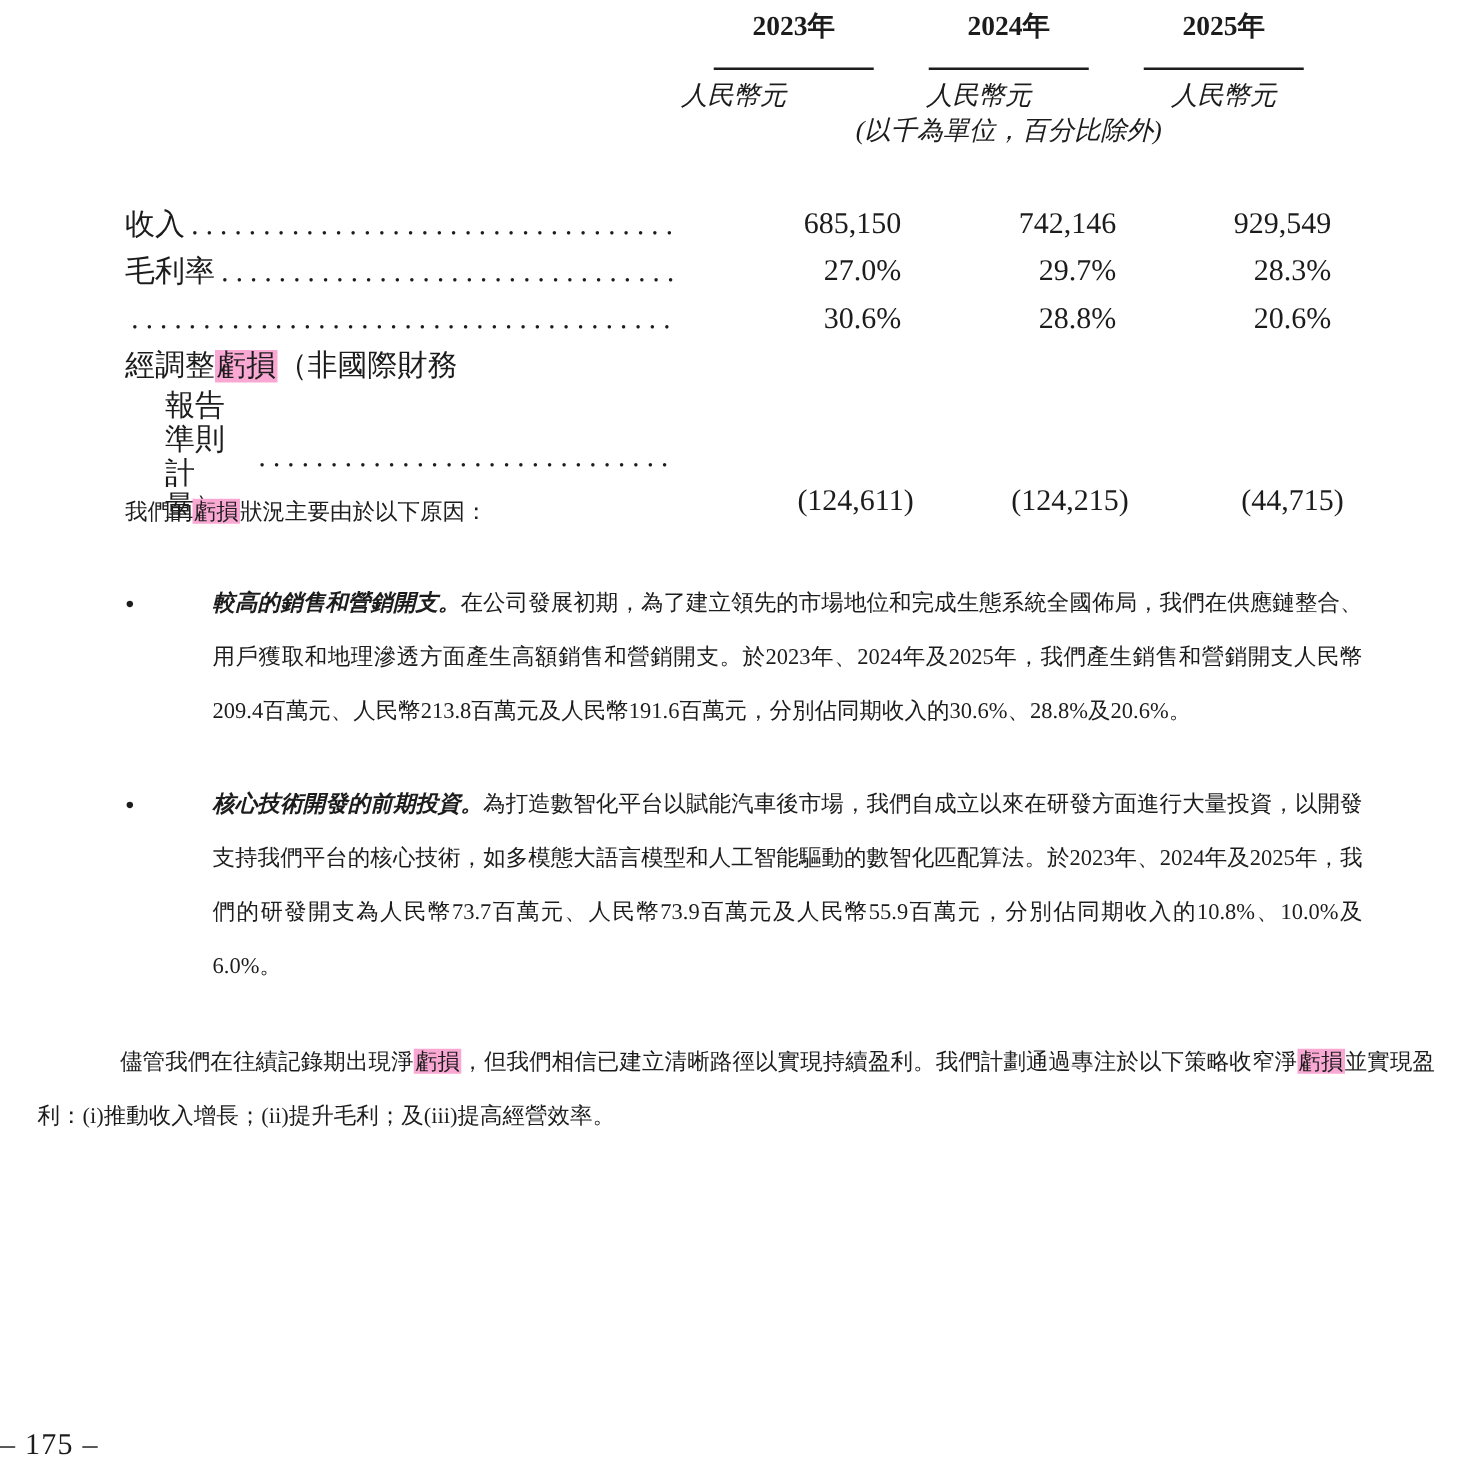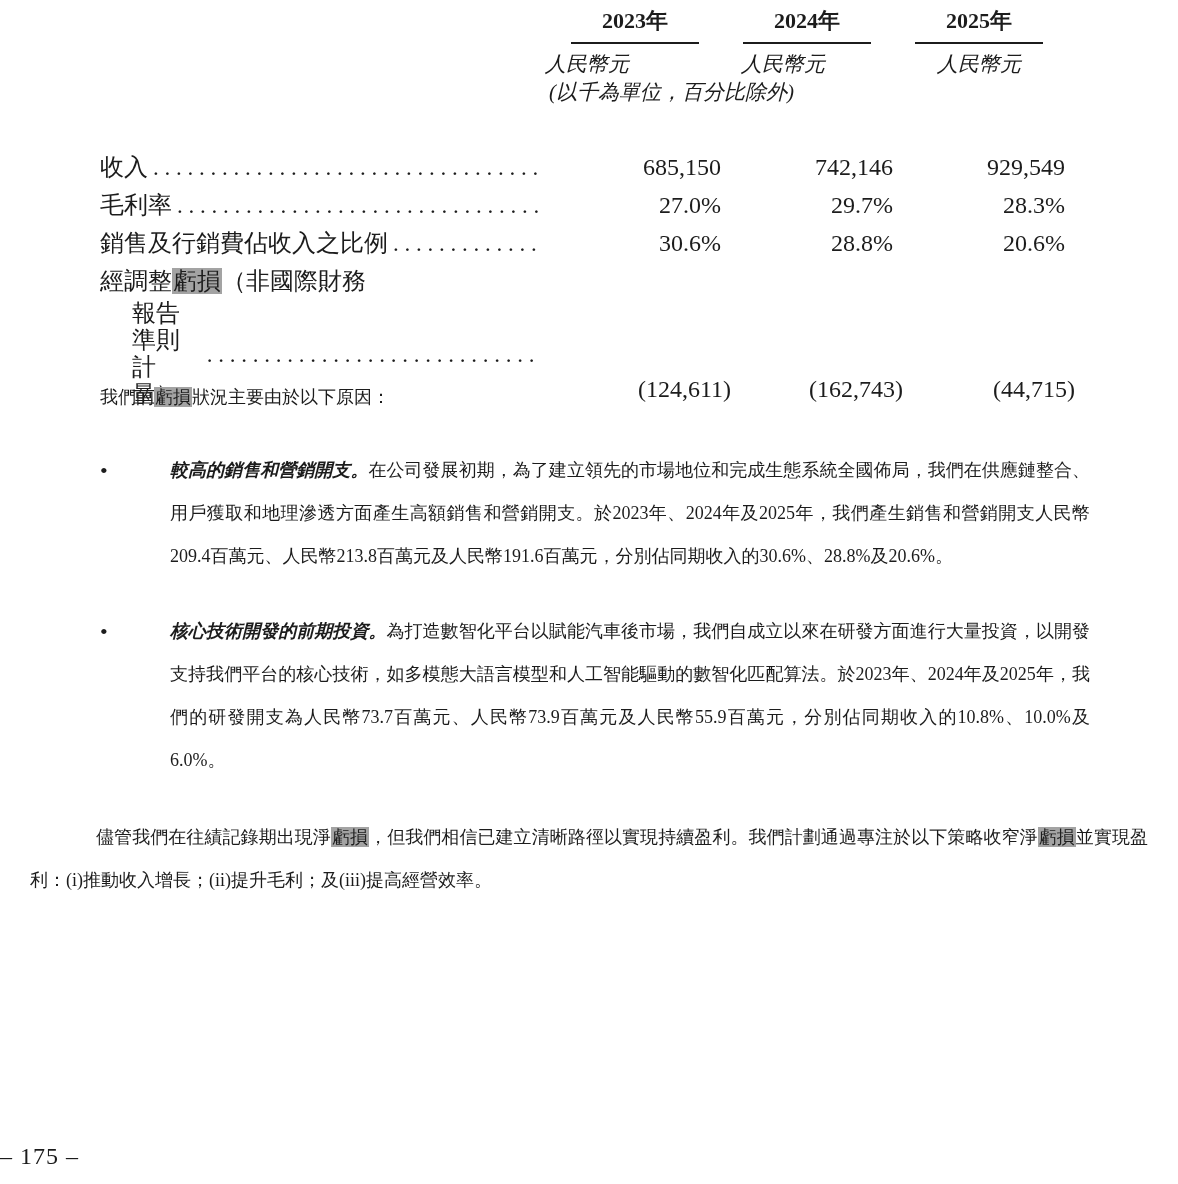--- a/index.html
+++ b/index.html
@@ -17,7 +17,7 @@
   .ycell { text-align: center; }
   .year {
     display: inline-block; font-weight: bold; font-size: 22px; line-height: 26px;
-    border-bottom: 2px solid #1c1c1c; padding: 0 13px 8px 13px; min-width: 128px;
+    border-bottom: 2px solid #1c1c1c; padding: 0 13px 20px 13px; min-width: 128px;
   }
   .curr-row { margin-top: 6px; gap: 24px; }
   .curr { text-align: center; font-style: italic; font-size: 21px; line-height: 28px; }

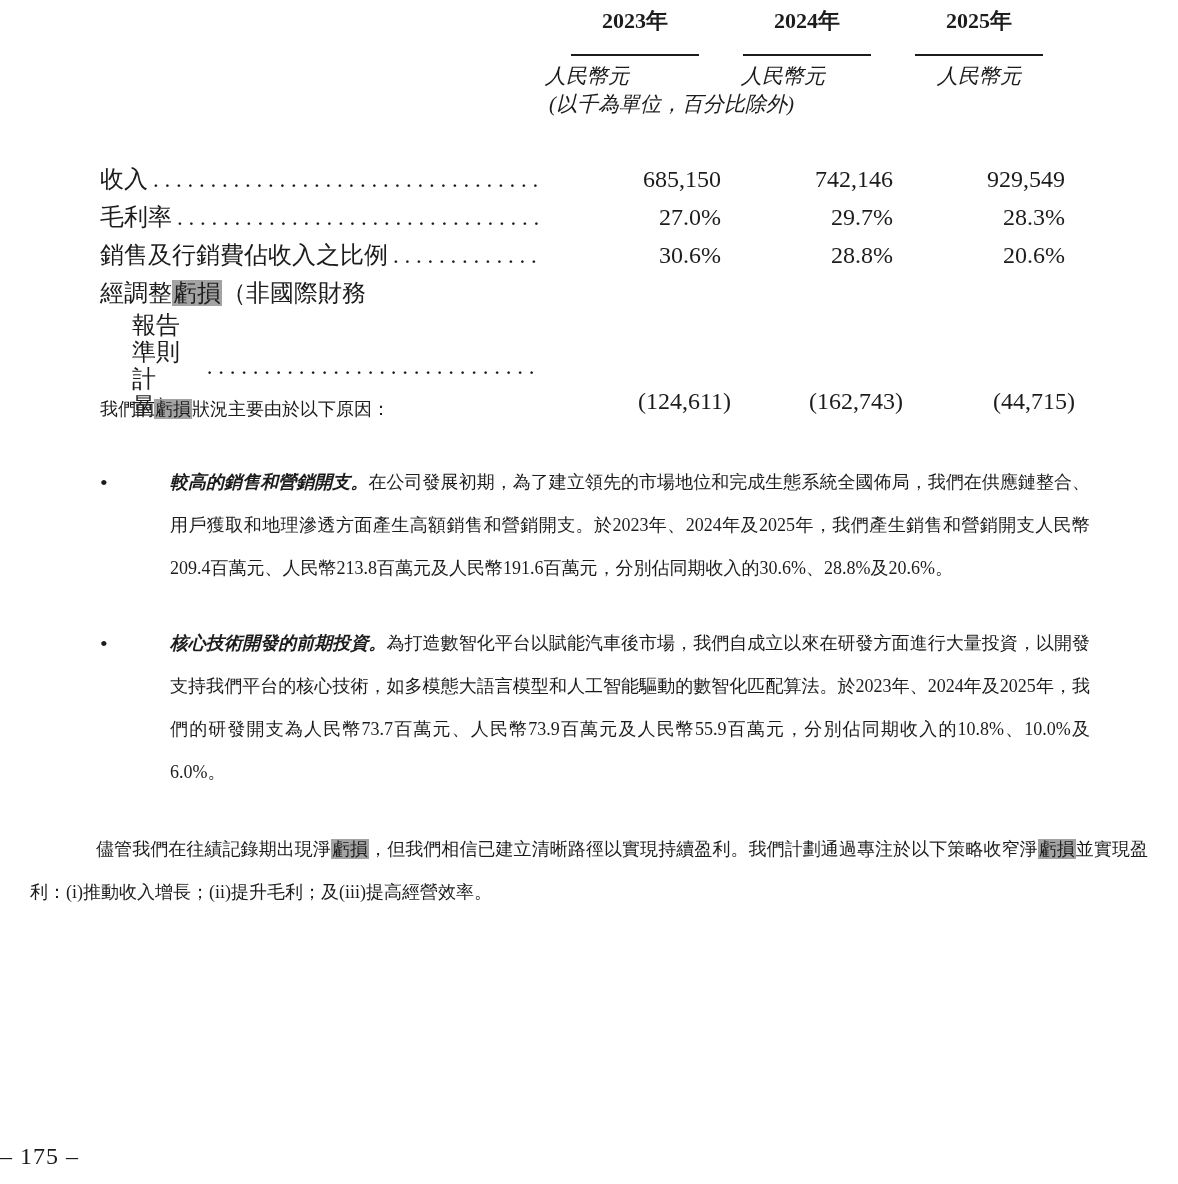--- a/index.html
+++ b/index.html
@@ -22,7 +22,7 @@
   .curr-row { margin-top: 6px; gap: 24px; }
   .curr { text-align: center; font-style: italic; font-size: 21px; line-height: 28px; }
   .note-row { display: grid; grid-template-columns: 1fr 516px; margin-bottom: 42px; }
-  .unit-note { text-align: left; font-style: italic; font-size: 21px; line-height: 28px; }
+  .unit-note { text-align: center; font-style: italic; font-size: 21px; line-height: 28px; }
 
   .trow { height: 38px; align-items: center; font-size: 24px; }
   .tlabel { display: flex; align-items: baseline; min-width: 0; }

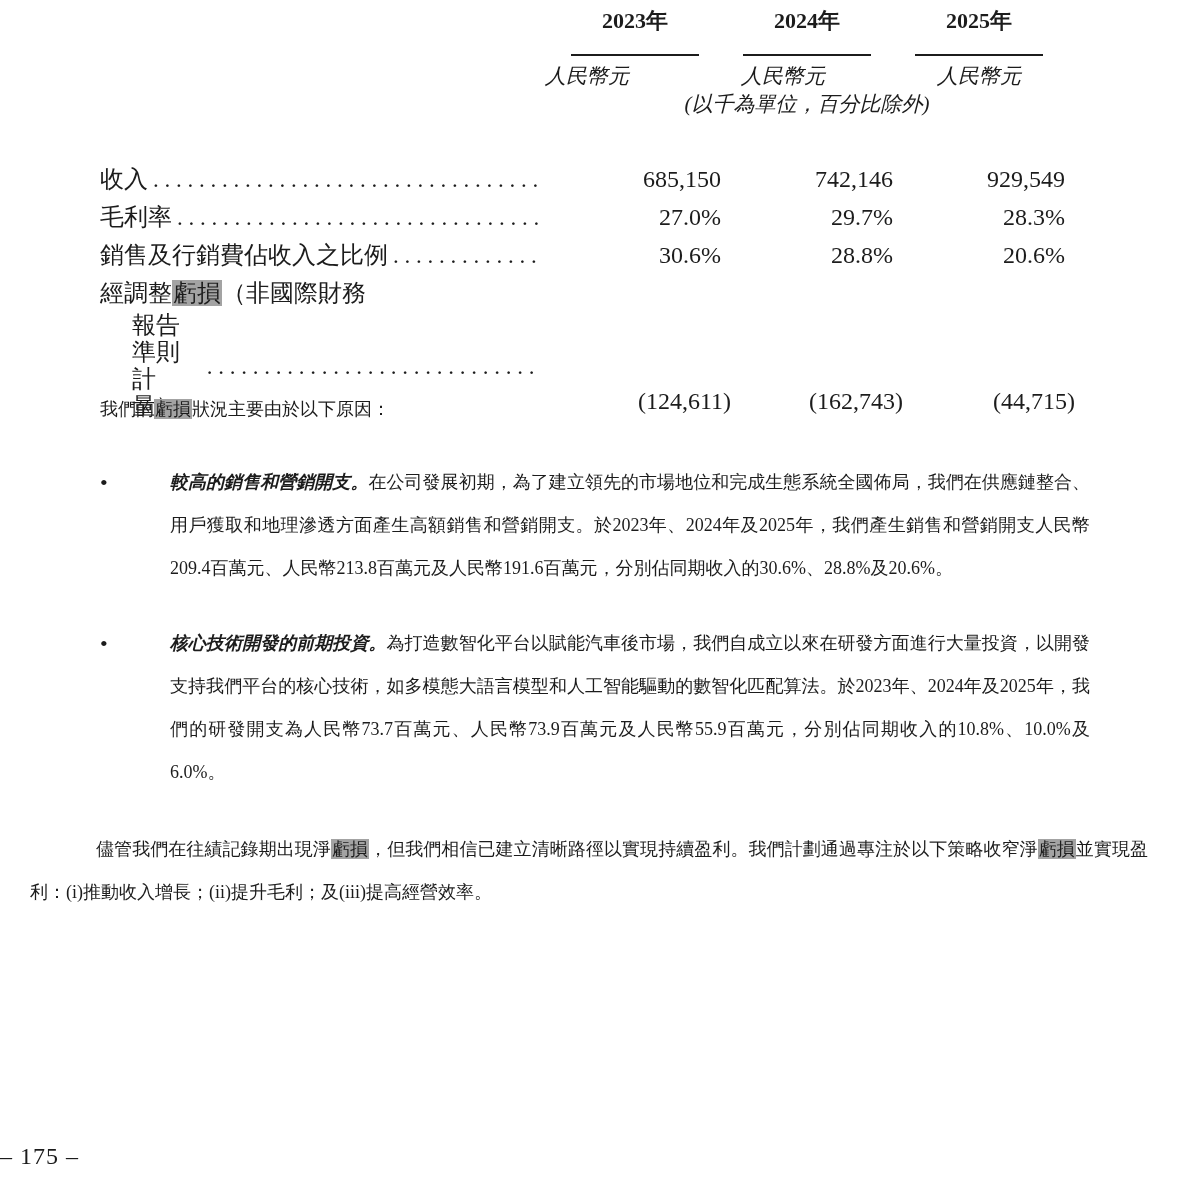--- a/index.html
+++ b/index.html
@@ -104,7 +104,6 @@
 
     <div class="trow">
       <div class="tlabel">
-        <span class="lbl">銷售及行銷費佔收入之比例</span>
         <span class="dots"></span>
       </div>
       <div class="tval">30.6%</div>

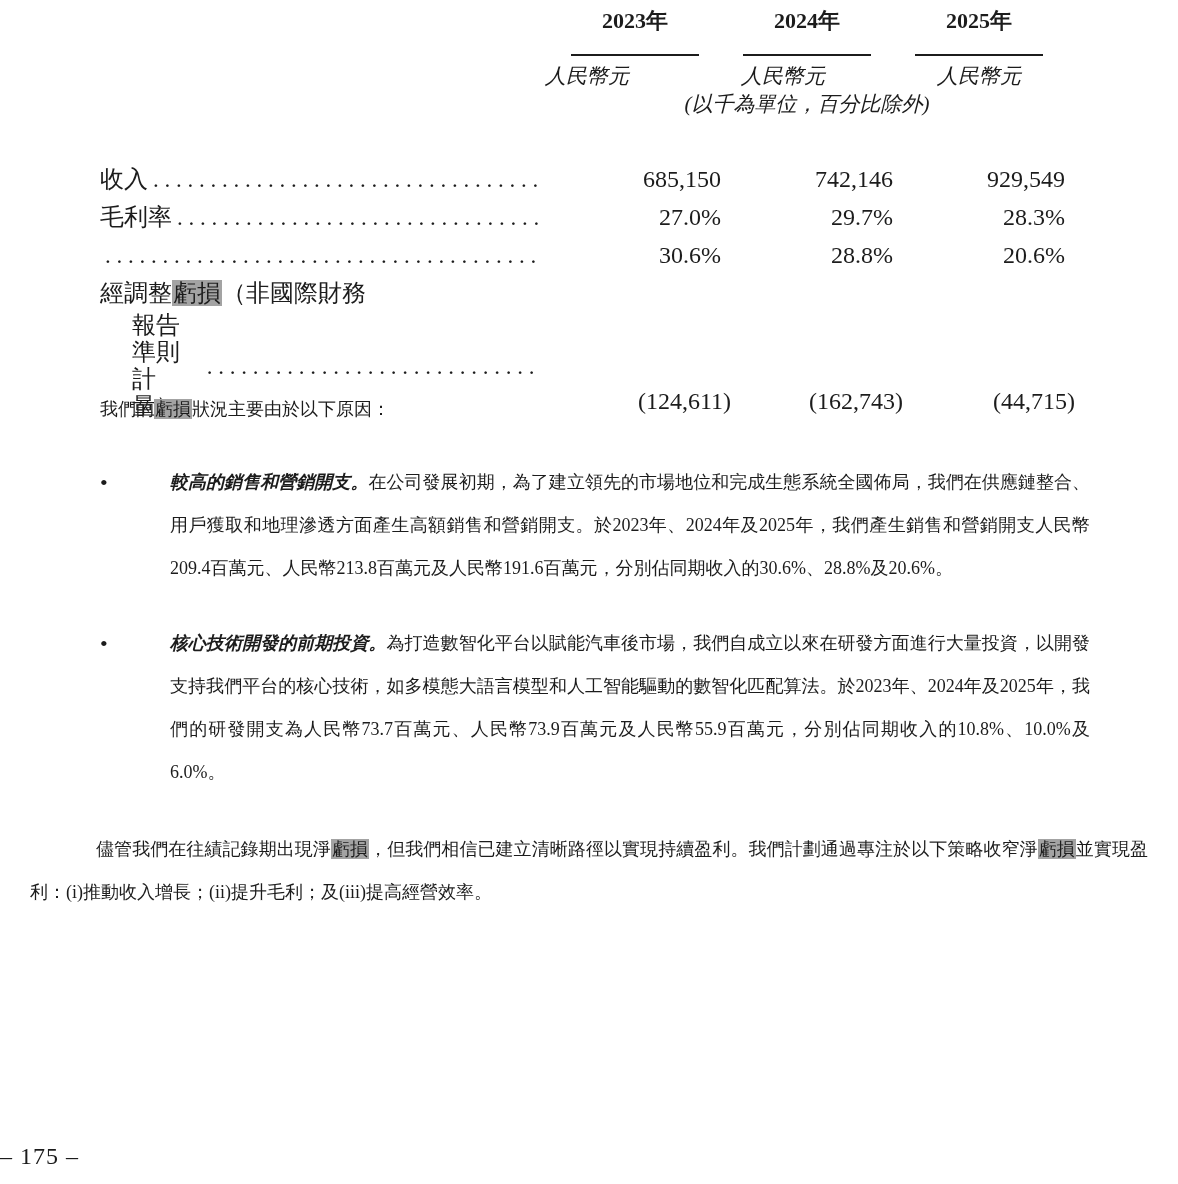--- a/index.html
+++ b/index.html
@@ -40,7 +40,7 @@
   .lline1 { line-height: 38px; white-space: nowrap; }
   .lline2 { display: flex; align-items: center; line-height: 27px; padding-left: 32px; min-width: 0; }
 
-  mark.hl { background: #a3a3a3; color: inherit; padding: 0 1px; }
+  mark.hl { background: #f9a8d4; color: inherit; padding: 0 1px; }
 
   
   .body-text { font-size: 18px; line-height: 43px; text-align: justify; }

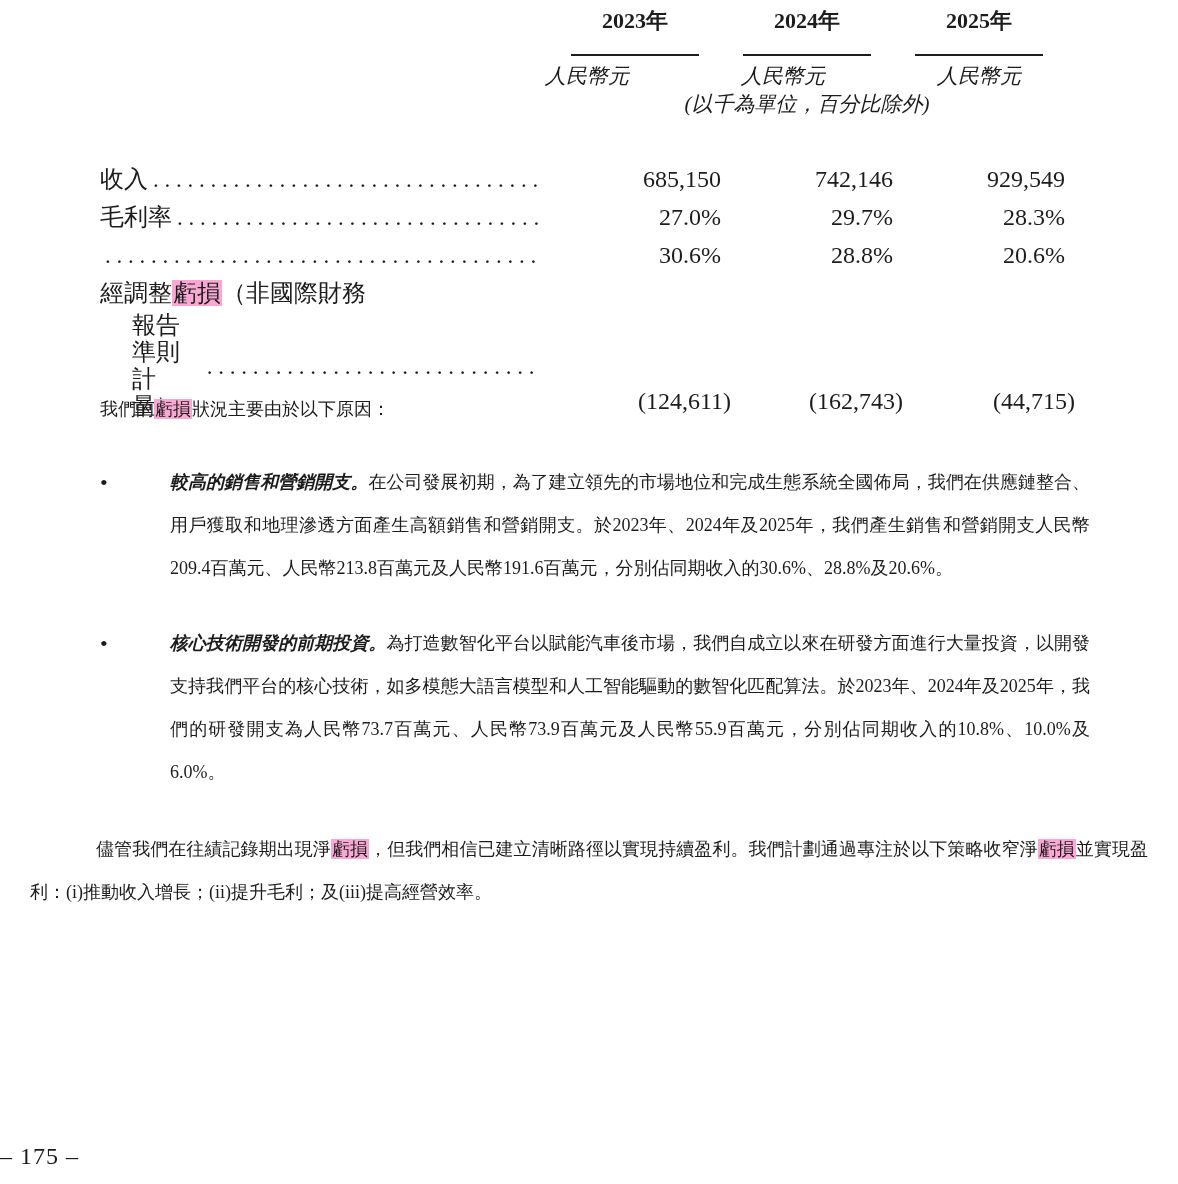--- a/index.html
+++ b/index.html
@@ -123,7 +123,7 @@
         </div>
       </div>
       <div class="tval neg">(124,611)</div>
-      <div class="tval neg">(162,743)</div>
+      <div class="tval neg">(124,215)</div>
       <div class="tval neg">(44,715)</div>
     </div>
 

